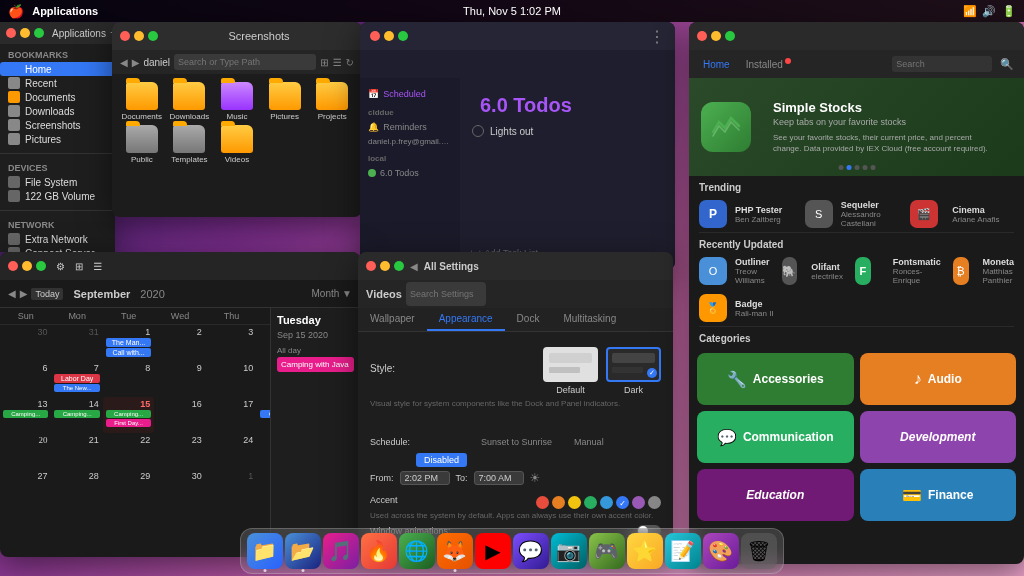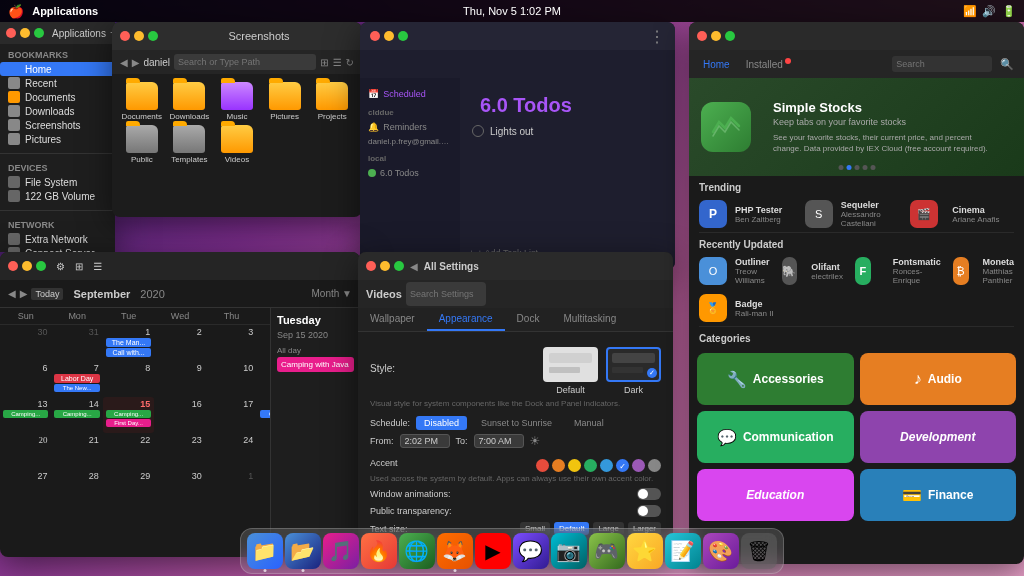--- a/index.html
+++ b/index.html
@@ -415,7 +415,7 @@
       font-size: 9px;
       cursor: pointer;
     }
-    .schedule-option.active { background: #3478f6; color: white; }
+    .schedule-option.active { background: #3478f6; color: white; margin-top: 37px; }
     .schedule-option.inactive { color: #888; }
     .accent-row {
       display: flex;

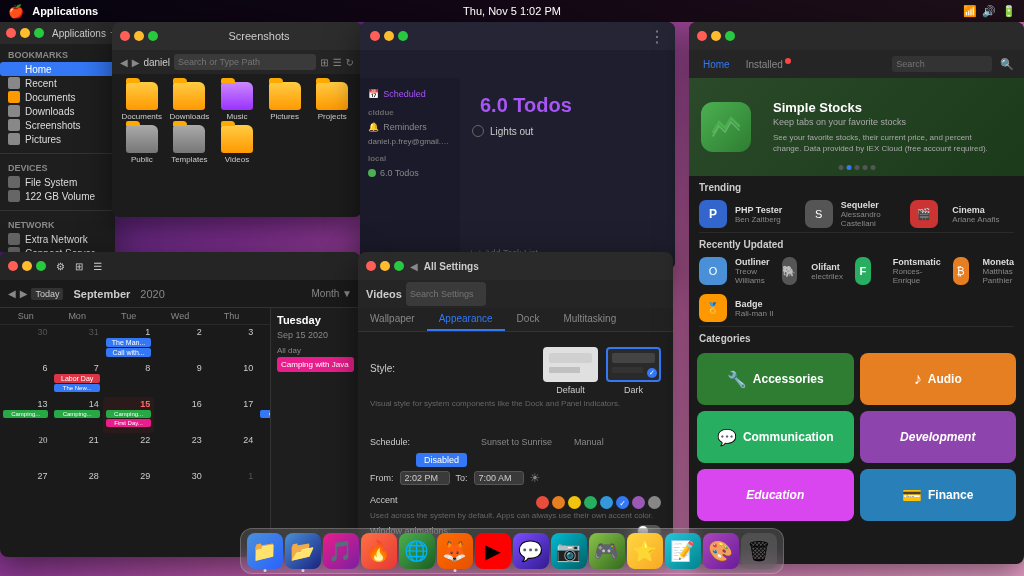--- a/index.html
+++ b/index.html
@@ -597,7 +597,7 @@
     .cat-audio { background: #e67e22; }
     .cat-communication { background: #27ae60; }
     .cat-development { background: #8e44ad; font-style: italic; }
-    .cat-education { background: #d946ef; font-style: italic; }
+    .cat-education { background: #701a75; font-style: italic; }
     .cat-finance { background: #2980b9; }
     .category-icon { font-size: 16px; }
 

